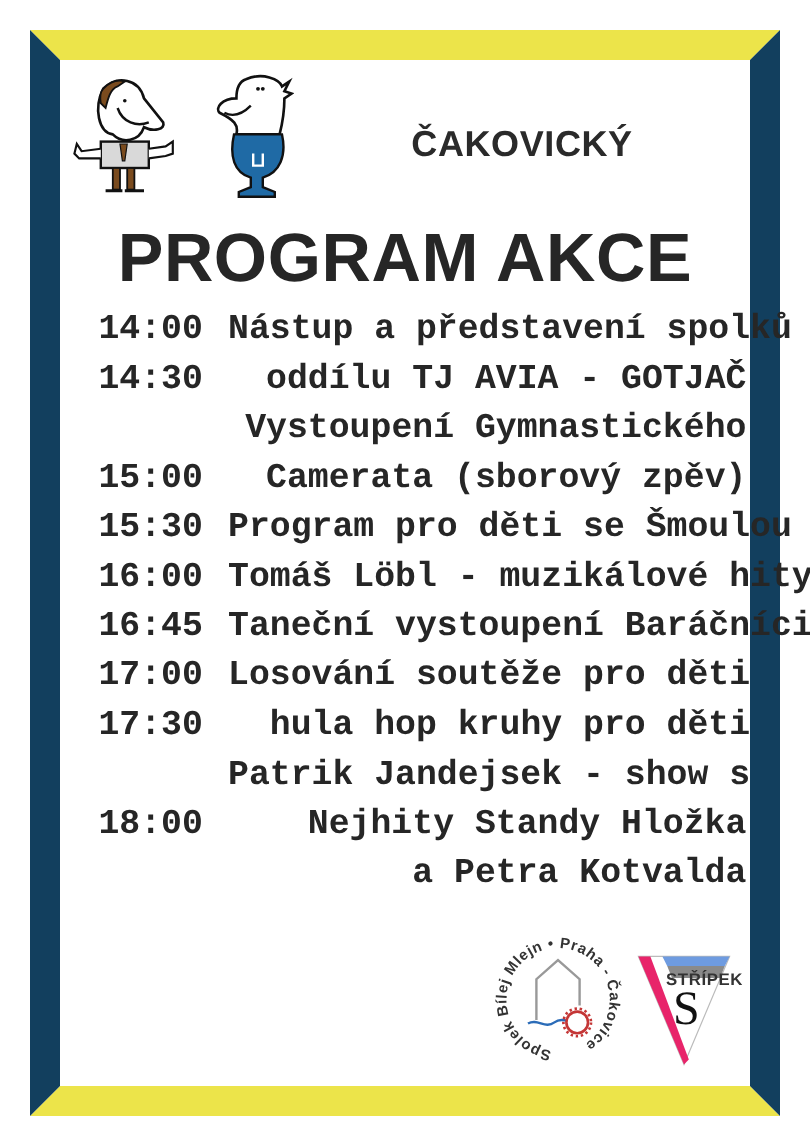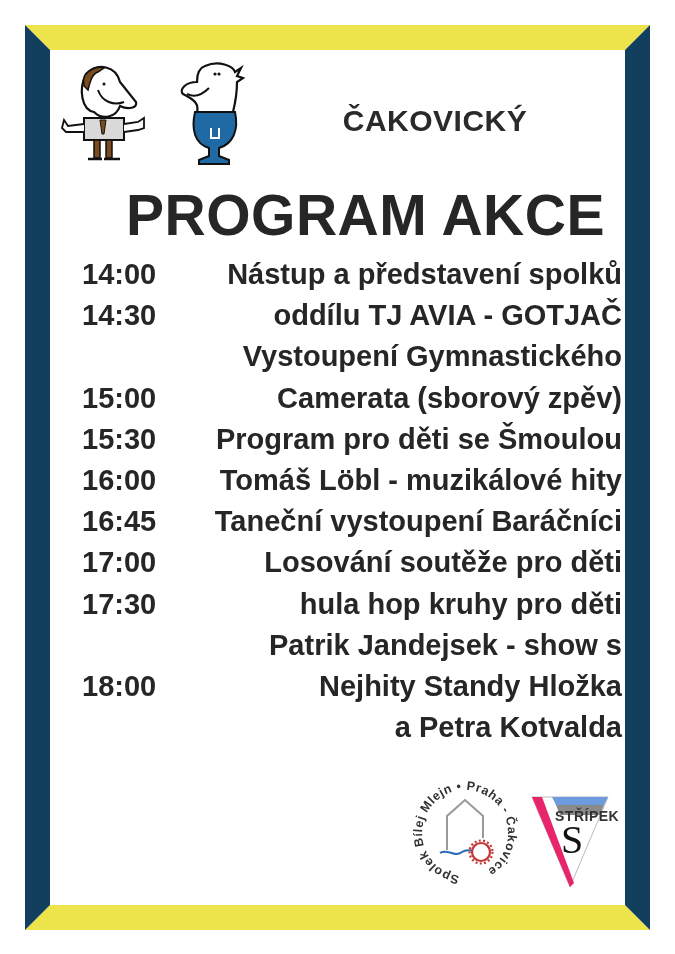--- a/index.html
+++ b/index.html
@@ -26,7 +26,6 @@
     position: absolute; left: 0; top: 132px; width: 575px; text-align: center;
     font-weight: bold; font-size: 57px; line-height: 66px; color: #262626;
     letter-spacing: 0.5px;
-    padding-left: 28px;
   }
   .schedule { position: absolute; left: 32px; top: 204px; width: 540px; }
   .row { display: flex; font-weight: bold; font-size: 29px; line-height: 41.2px; color: #262626; }

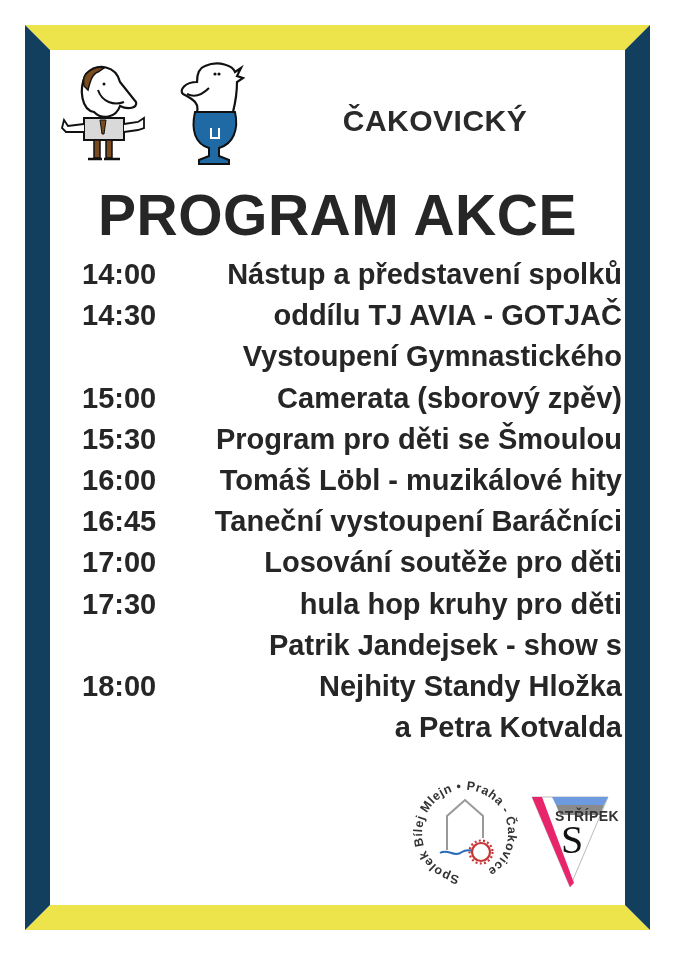--- a/index.html
+++ b/index.html
@@ -28,7 +28,7 @@
     letter-spacing: 0.5px;
   }
   .schedule { position: absolute; left: 32px; top: 204px; width: 540px; }
-  .row { display: flex; font-weight: bold; font-size: 29px; line-height: 41.2px; color: #262626; }
+  .row { display: flex; font-weight: bold; font-size: 29px; line-height: 41.2px; color: #262626; font-family: Liberation Mono, monospace; }
   .time { width: 108px; flex: none; }
   .desc { flex: 1; white-space: nowrap; text-align: right; }
   .desc div { white-space: nowrap; }

